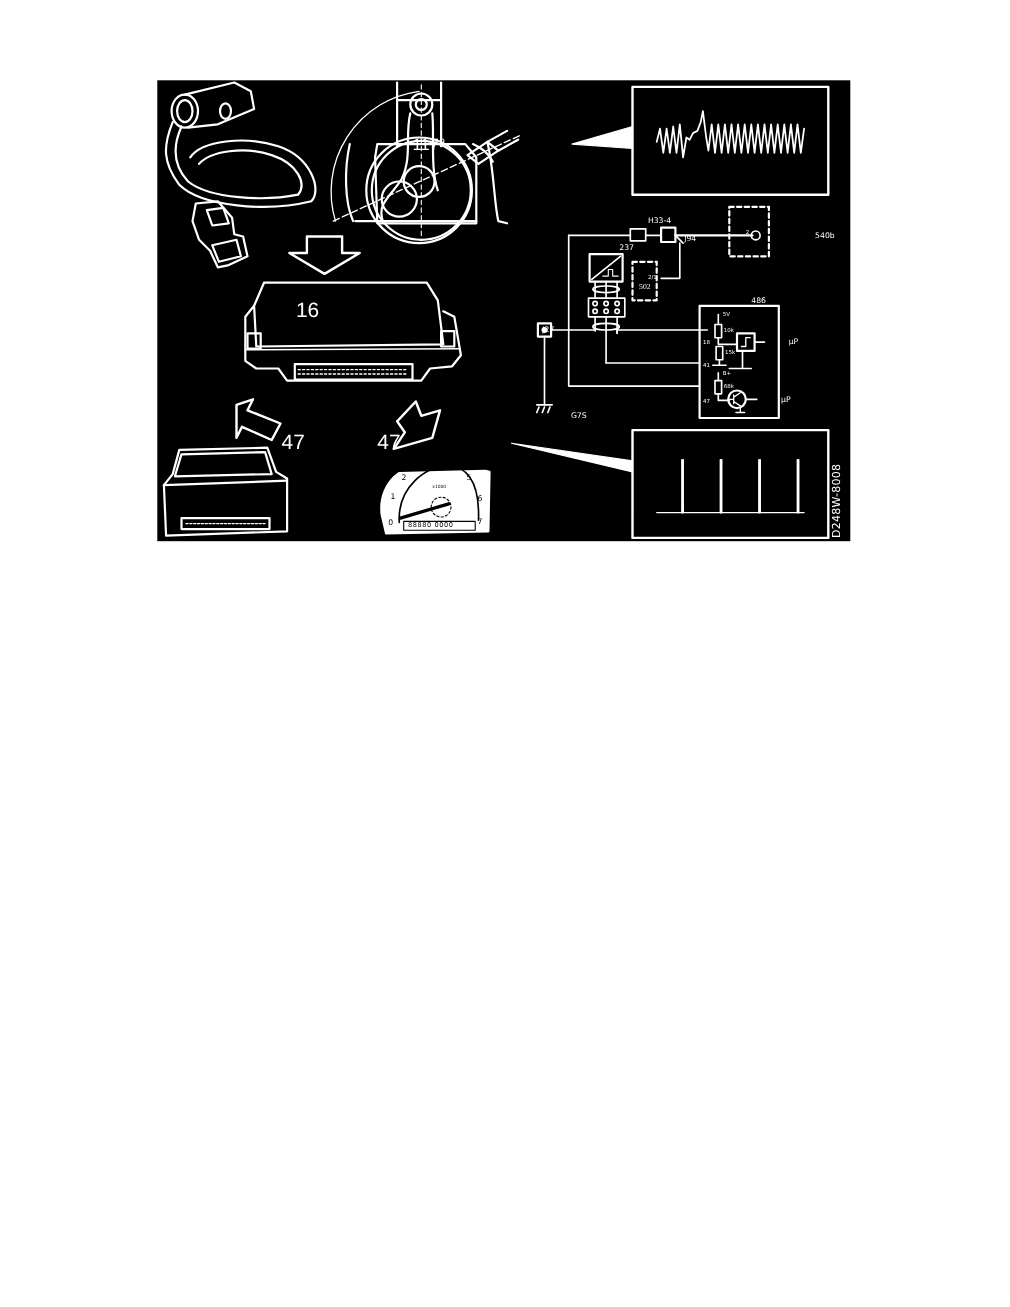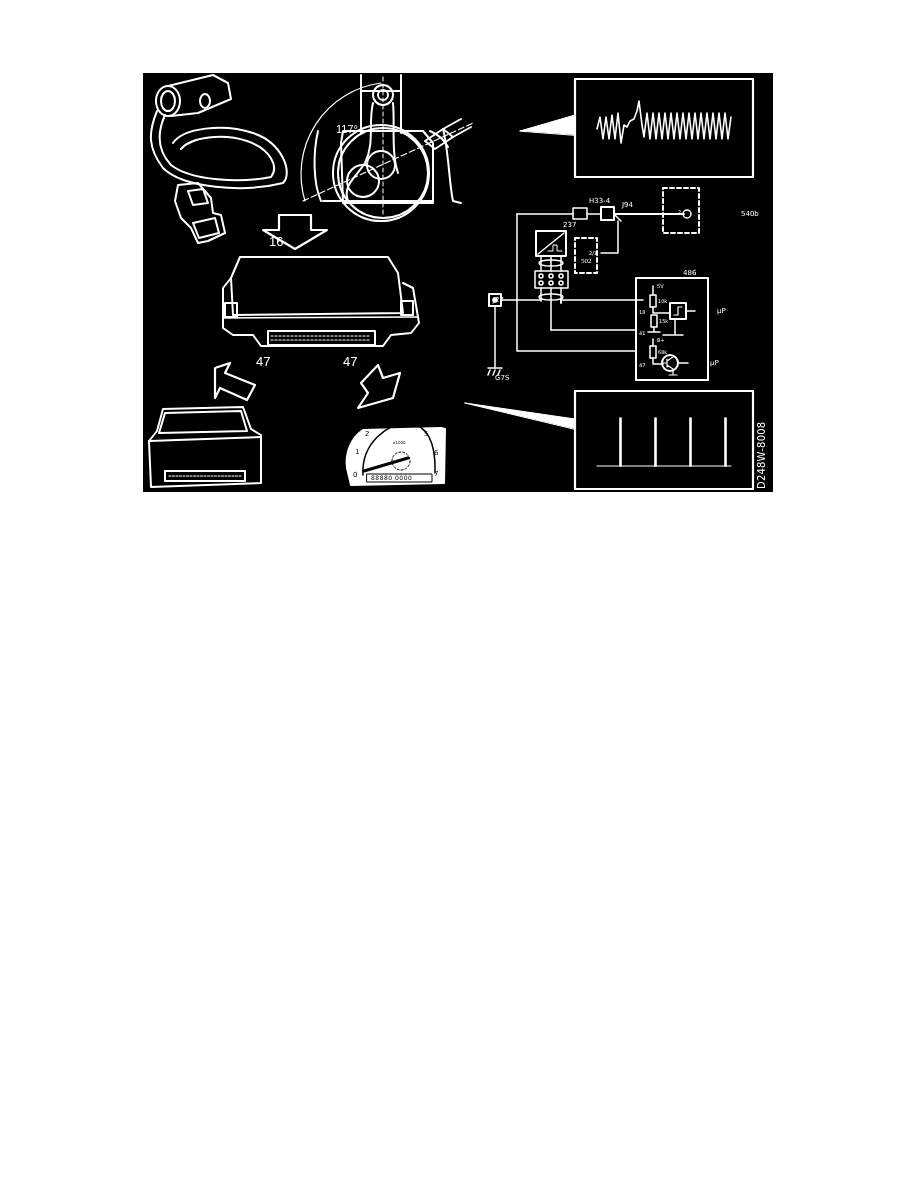--- a/index.html
+++ b/index.html
@@ -8,7 +8,7 @@
     .frame svg { position: absolute; left: 0; top: 0; }
     .lbl { position: absolute; color: #ffffff; font-family: "Liberation Sans", sans-serif; white-space: nowrap; }
     .big { font-size: 13px; }
-    .angle { font-size: 11px; }
+    .angle { font-size: 15px; margin-left: 39px; }
     .small { font-size: 7px; font-family: "DejaVu Sans", sans-serif; padding-left: 20px; }
     .tiny { font-size: 5px; font-family: "DejaVu Sans", sans-serif; }
     .code { font-size: 10px; transform: rotate(-90deg); transform-origin: left top; font-family: "DejaVu Sans", sans-serif; letter-spacing: 0.2px; }

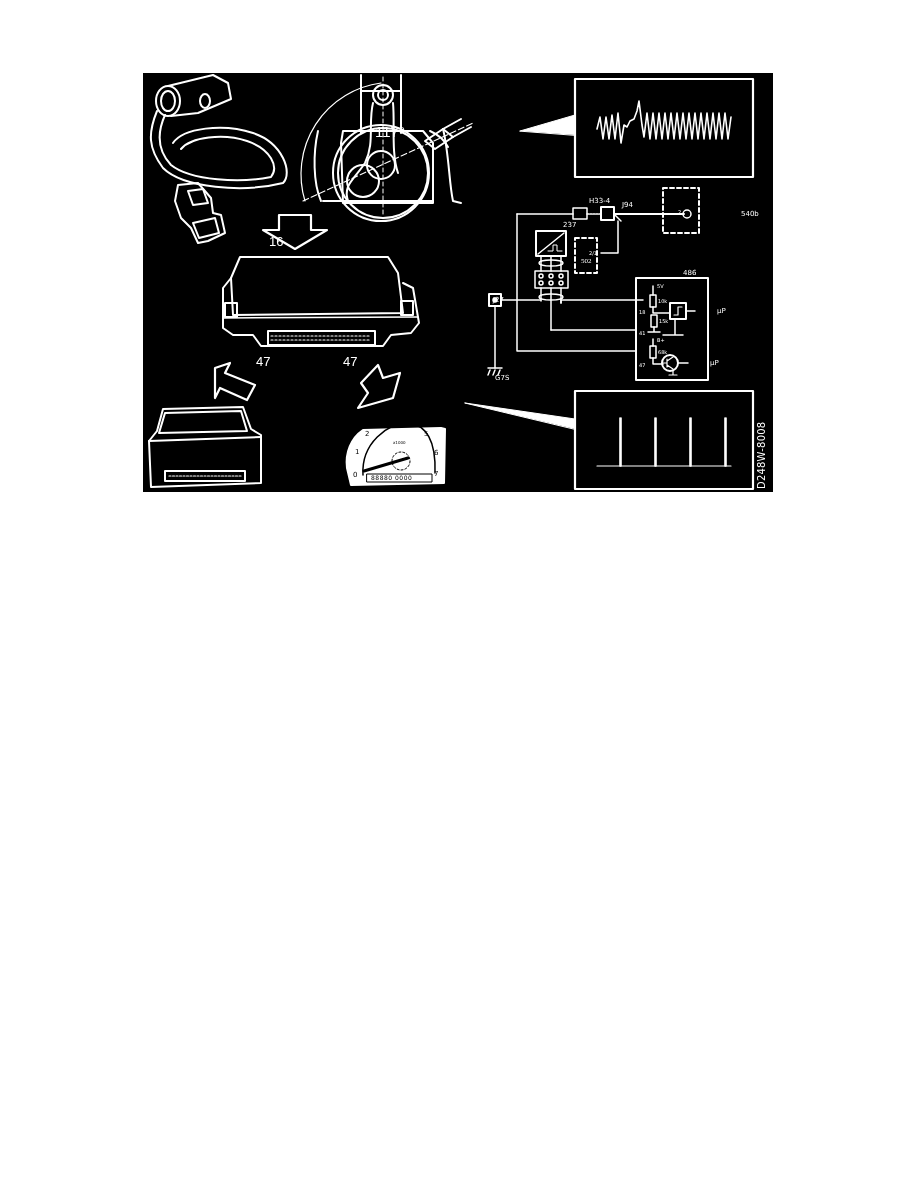--- a/index.html
+++ b/index.html
@@ -170,7 +170,7 @@
   <span class="lbl big" style="left:200px; top:281px;">47</span>
 
   <span class="lbl small" style="left:426px; top:124px;">H33-4</span>
-  <span class="lbl small" style="left:459px; top:128px;">J94</span>
+  <span class="lbl small" style="left:459px; top:140px;">J94</span>
   <span class="lbl small" style="left:578px; top:137px;">540b</span>
   <span class="lbl small" style="left:400px; top:148px;">237</span>
   <span class="lbl small" style="left:418px; top:184px;font-family:Liberation Serif, serif;">502</span>

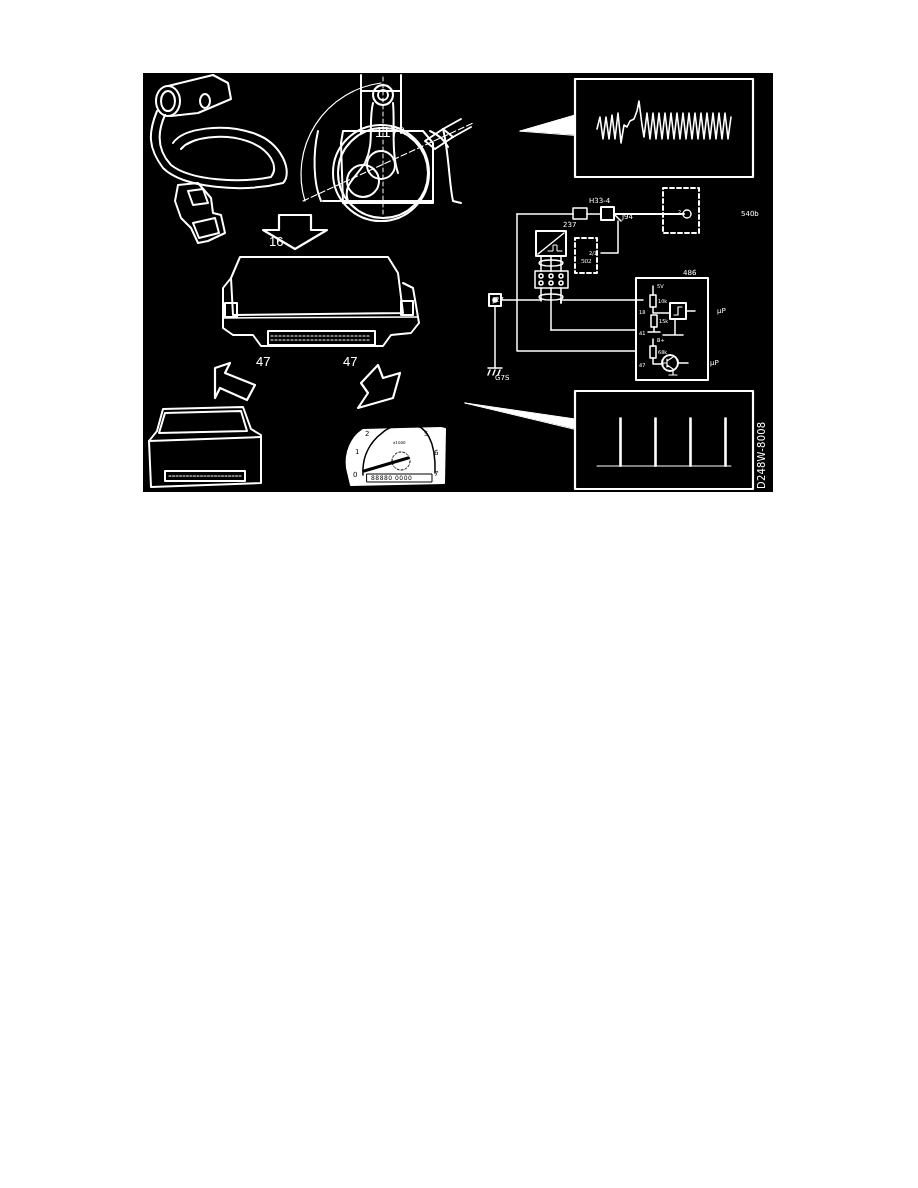--- a/index.html
+++ b/index.html
@@ -7,7 +7,7 @@
     .frame { position: absolute; left: 143px; top: 73px; width: 630px; height: 419px; background: #000000; }
     .frame svg { position: absolute; left: 0; top: 0; }
     .lbl { position: absolute; color: #ffffff; font-family: "Liberation Sans", sans-serif; white-space: nowrap; }
-    .big { font-size: 13px; }
+    .big { font-size: 19px; margin-top: 38px; }
     .angle { font-size: 15px; margin-left: 39px; }
     .small { font-size: 7px; font-family: "DejaVu Sans", sans-serif; padding-left: 20px; }
     .tiny { font-size: 5px; font-family: "DejaVu Sans", sans-serif; }

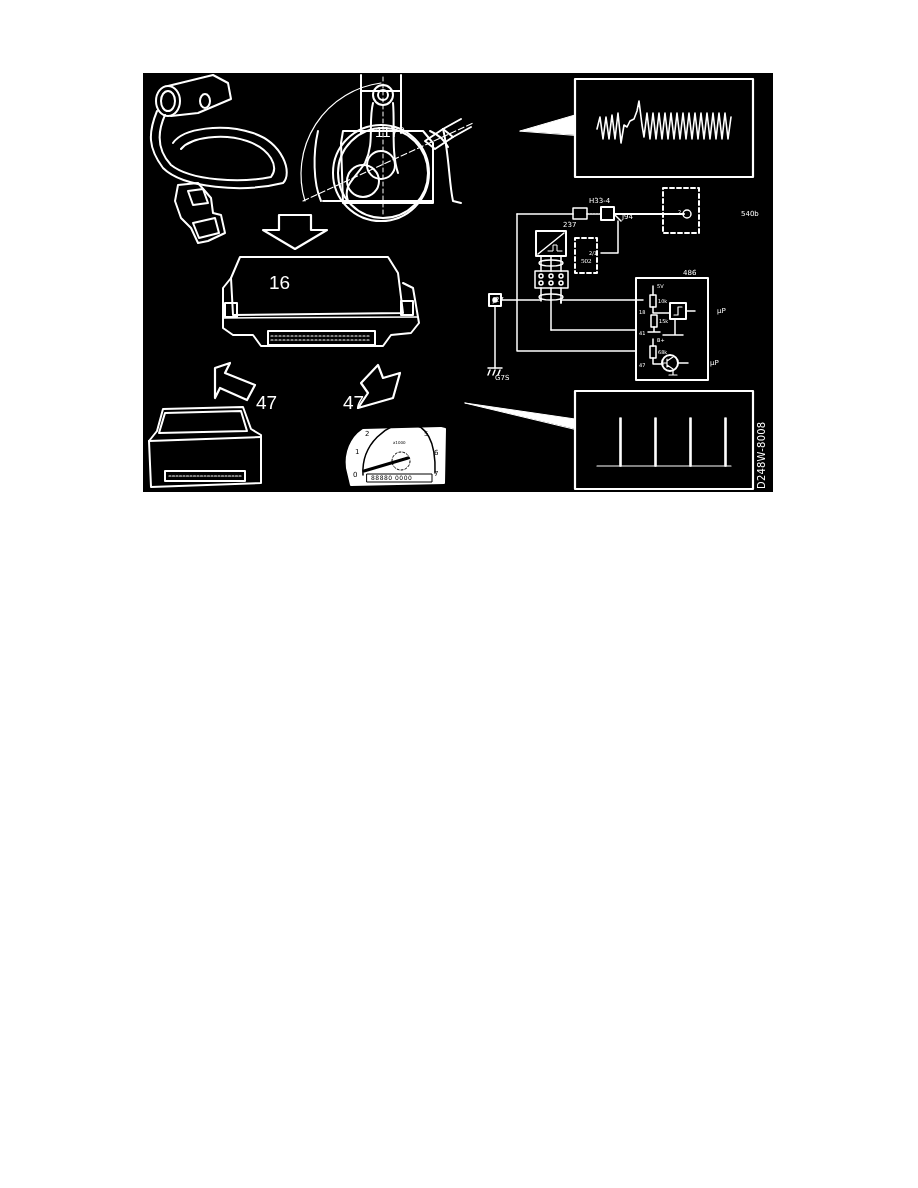--- a/index.html
+++ b/index.html
@@ -176,7 +176,7 @@
   <span class="lbl small" style="left:418px; top:184px;font-family:Liberation Serif, serif;">502</span>
   <span class="lbl small" style="left:520px; top:196px;">486</span>
   <span class="lbl small" style="left:330px; top:223px;text-align:right;">J27</span>
-  <span class="lbl small" style="left:332px; top:301px;">G7S</span>
+  <span class="lbl small" style="left:356px; top:301px;">G7S</span>
   <span class="lbl tiny" style="left:535px; top:136px;">2</span>
   <span class="lbl tiny" style="left:446px; top:177px;">2/1</span>
   <span class="lbl tiny" style="left:515px; top:225px;">10k</span>

